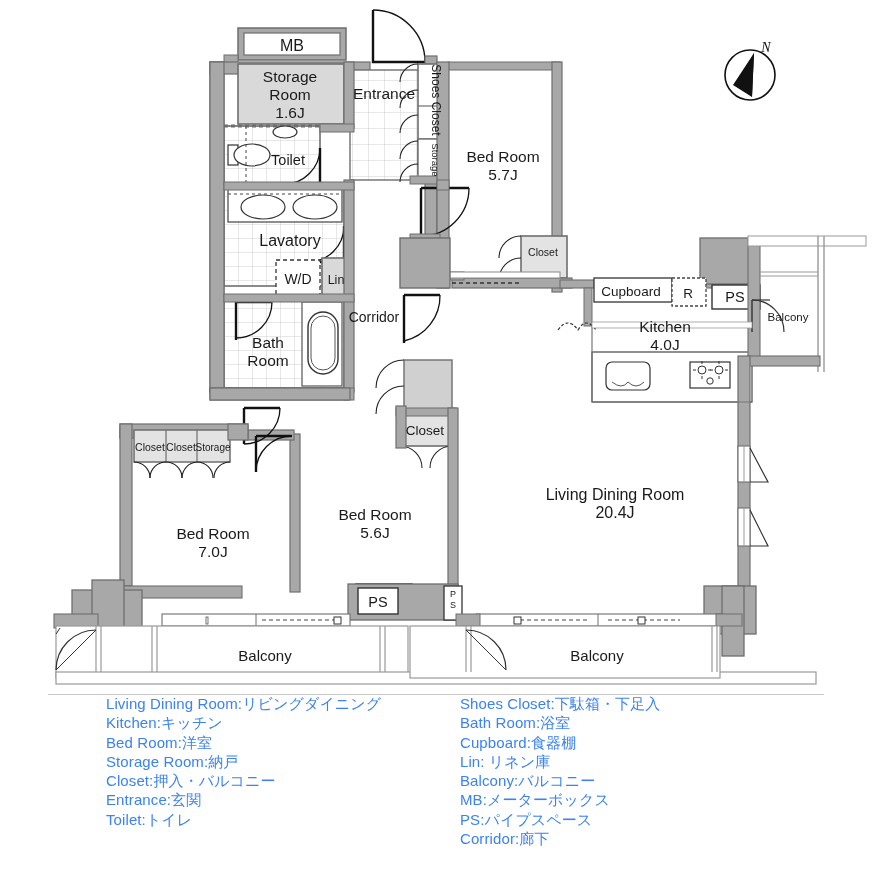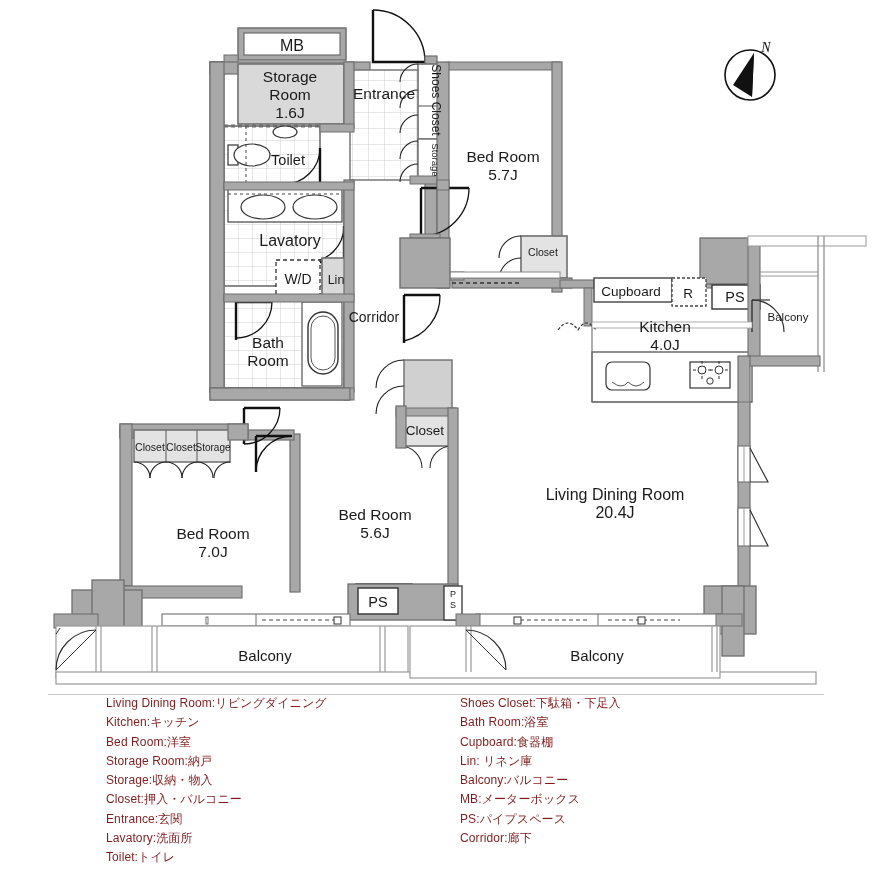--- a/index.html
+++ b/index.html
@@ -36,9 +36,9 @@
     flex-direction: row;
   }
   .legend-col {
-    font-size: 12px;
+    font-size: 15px;
     line-height: 19.3px;
-    color: #7f1d1d;
+    color: #3b82f6;
     letter-spacing: 0.1px;
   }
   .legend-col-left { margin-left: 106px; width: 340px; }

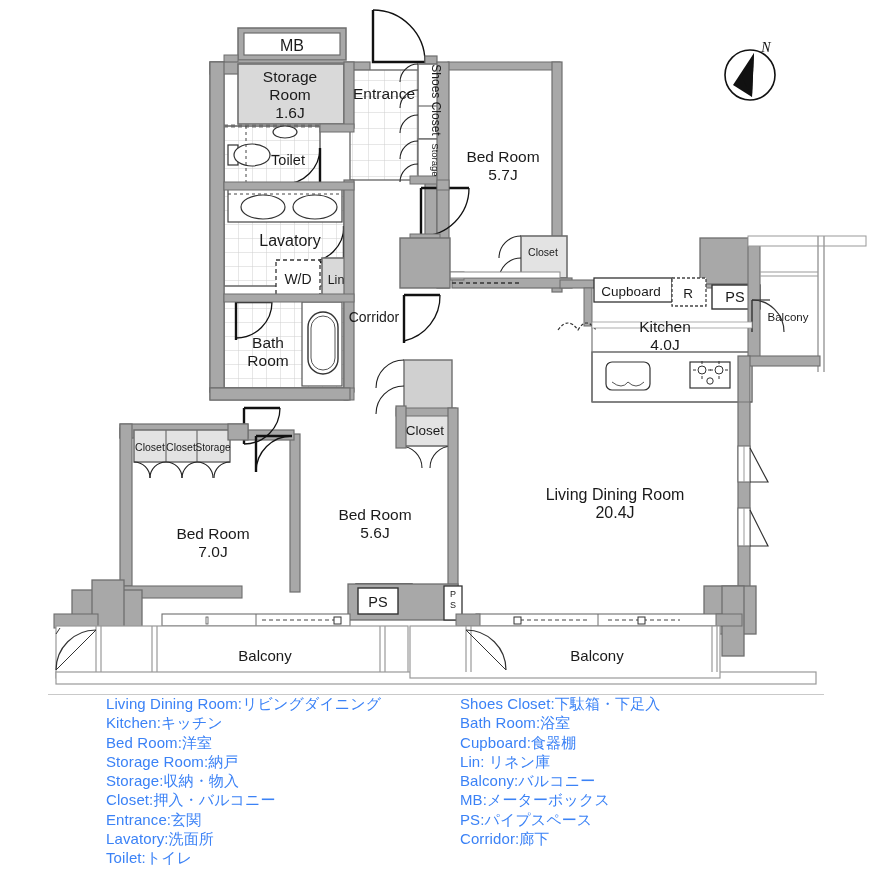--- a/index.html
+++ b/index.html
@@ -391,7 +391,6 @@
       <div class="legend-row">Kitchen:キッチン</div>
       <div class="legend-row">Bed Room:洋室</div>
       <div class="legend-row">Storage Room:納戸</div>
-      <div class="legend-row">Storage:収納・物入</div>
       <div class="legend-row">Closet:押入・バルコニー</div>
       <div class="legend-row">Entrance:玄関</div>
       <div class="legend-row">Lavatory:洗面所</div>

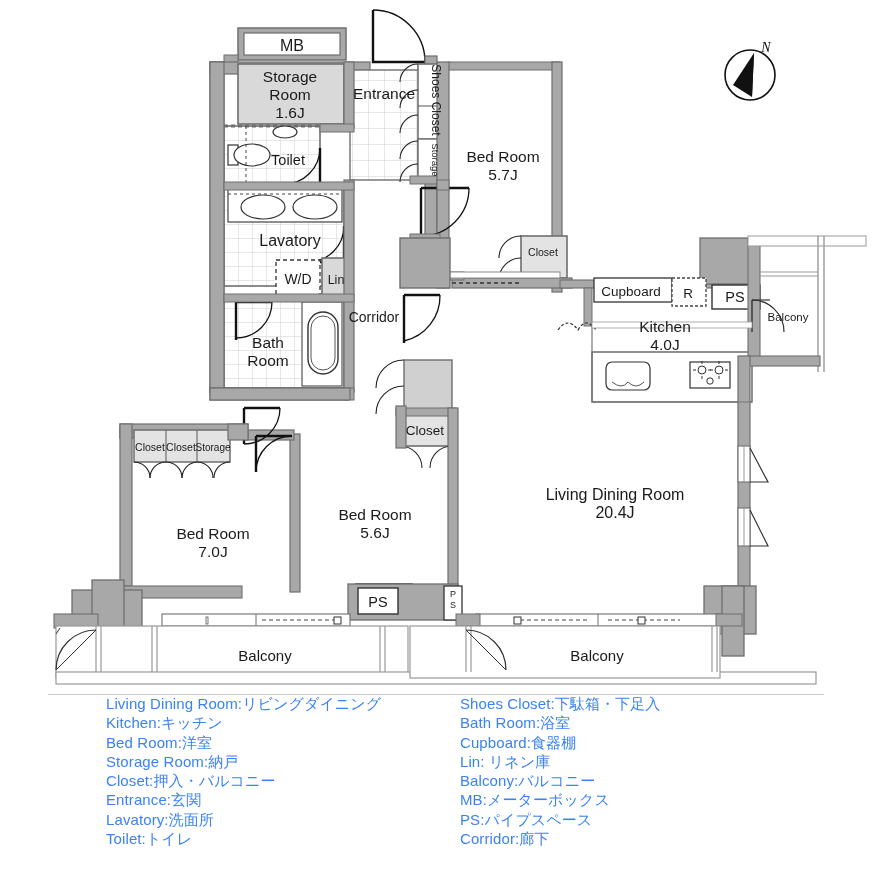--- a/index.html
+++ b/index.html
@@ -393,7 +393,6 @@
       <div class="legend-row">Storage Room:納戸</div>
       <div class="legend-row">Closet:押入・バルコニー</div>
       <div class="legend-row">Entrance:玄関</div>
-      <div class="legend-row">Lavatory:洗面所</div>
       <div class="legend-row">Toilet:トイレ</div>
     </div>
 

